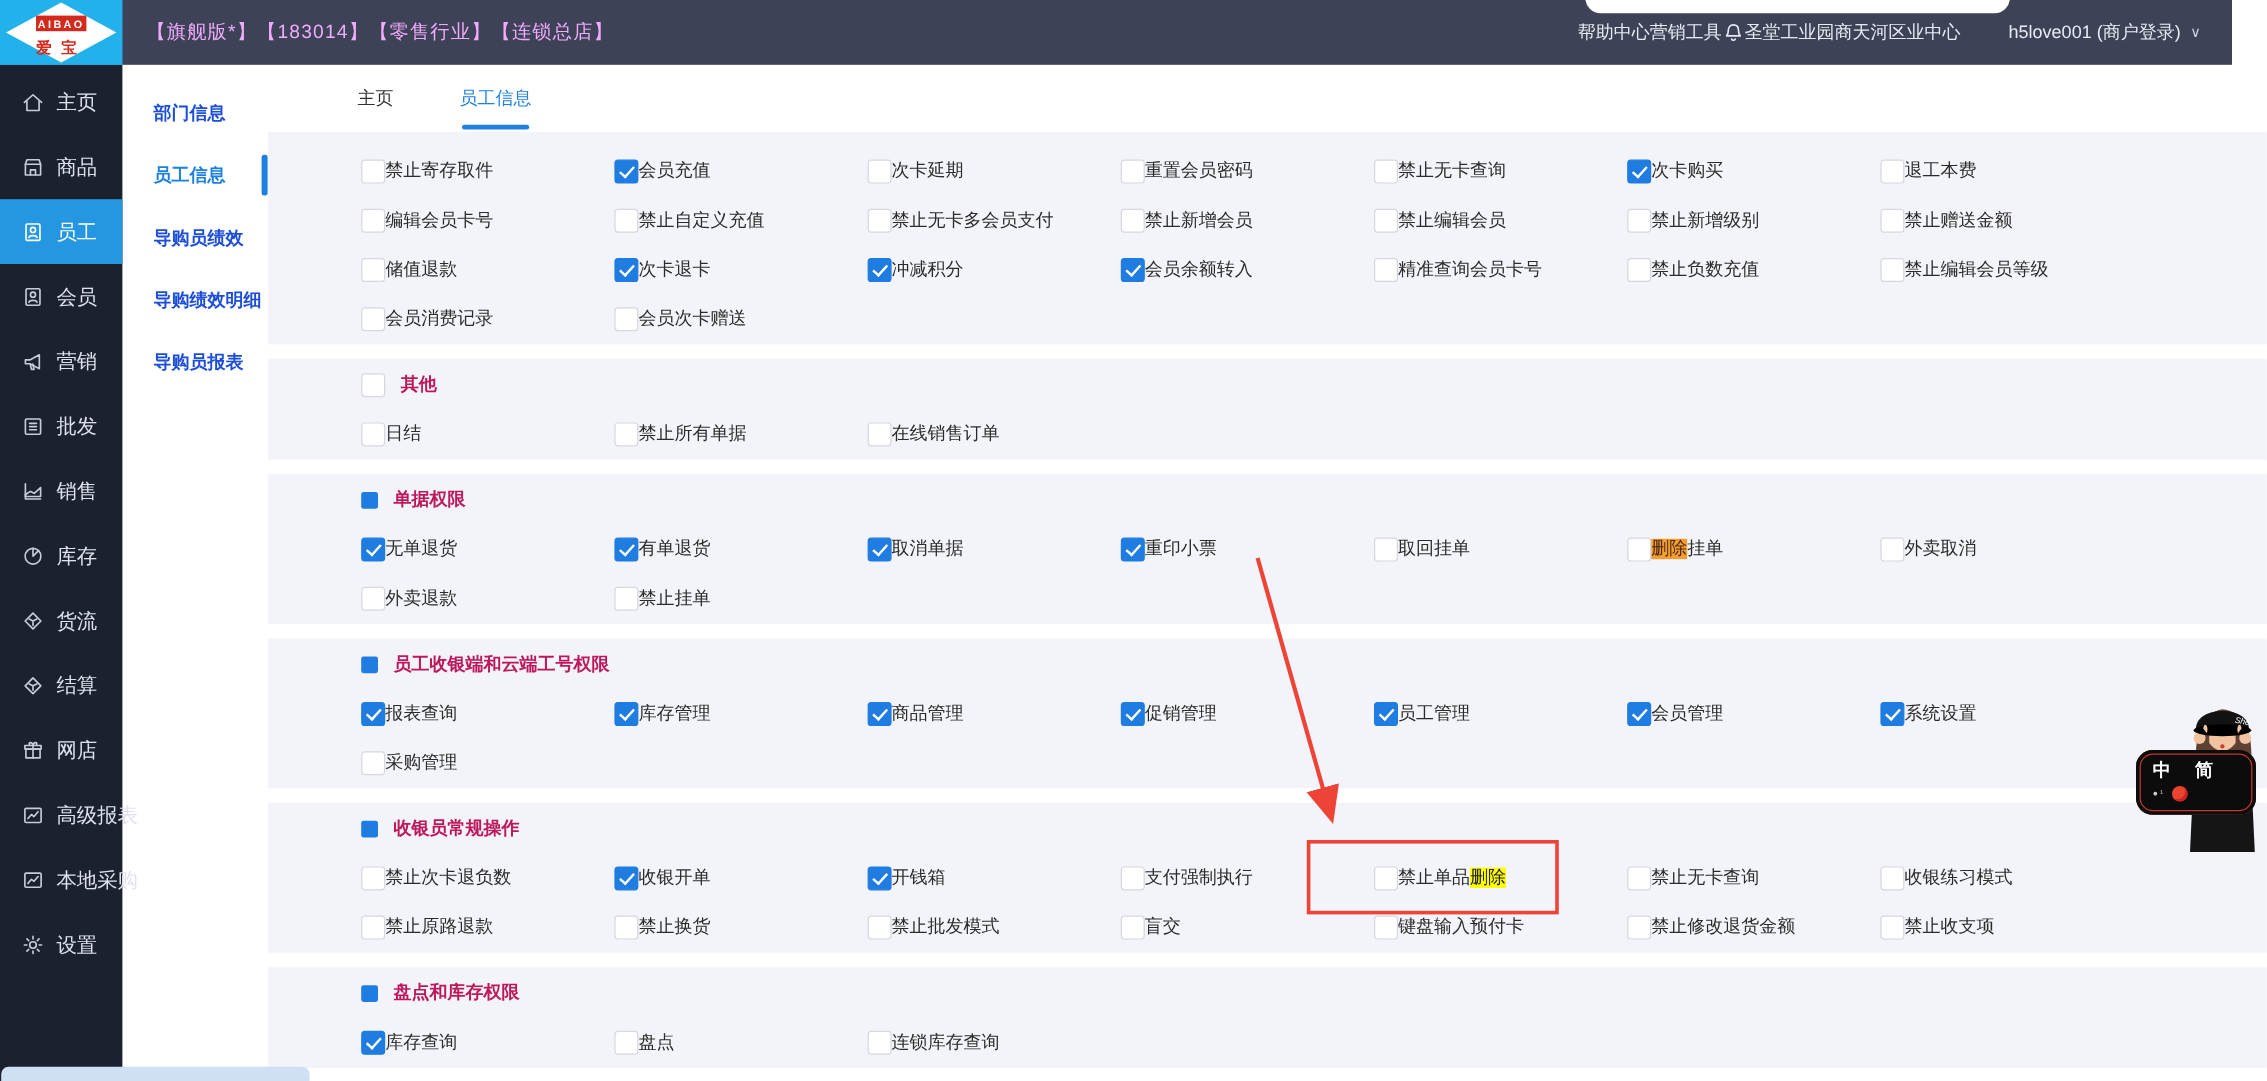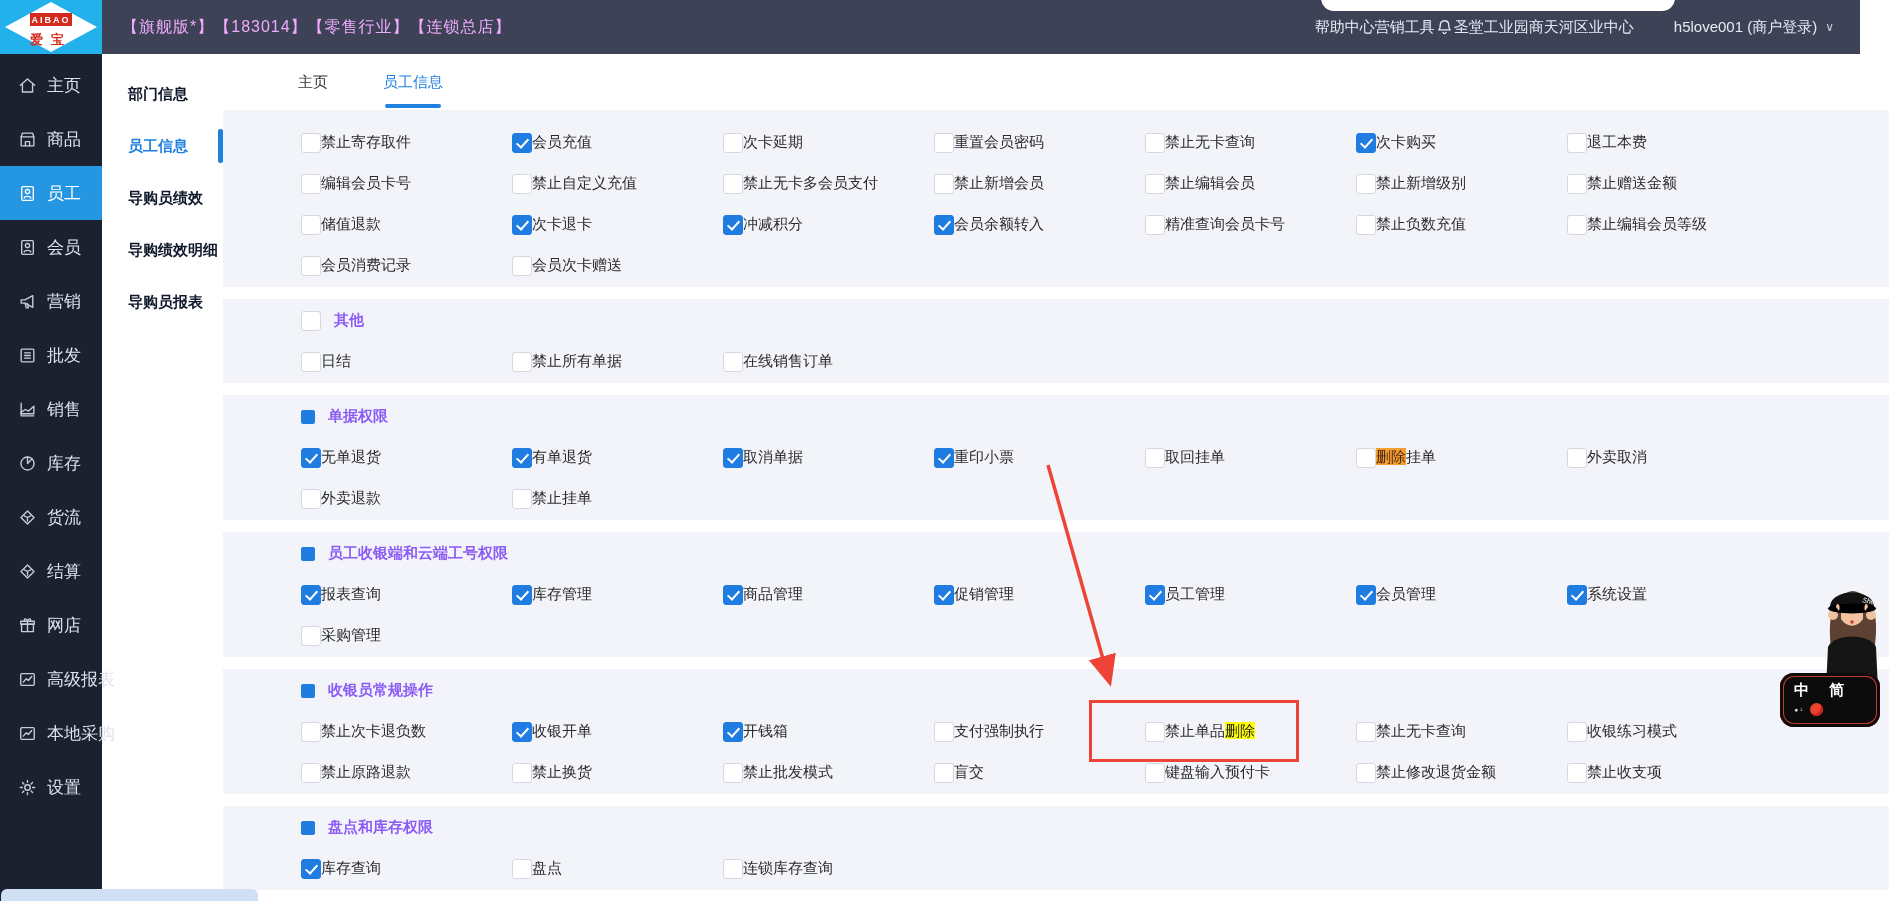--- a/index.html
+++ b/index.html
@@ -38,7 +38,7 @@
   .submenu { position:absolute; left:102px; top:54px; width:121px; height:847px;
     background:#fff; padding-top:14px; z-index:9; }
   .sub-item { position:relative; height:52px; display:flex; align-items:center; padding-left:26px;
-    font-size:15px; font-weight:bold; color:#0f172a; cursor:pointer; white-space:nowrap; }
+    font-size:15px; font-weight:bold; color:#1d4ed8; cursor:pointer; white-space:nowrap; }
   .sub-item.active { color:#2080e0; }
   .sub-item.active::after { content:""; position:absolute; right:0; top:9px; width:5px; height:34px;
     background:#2080e0; border-radius:2px; }

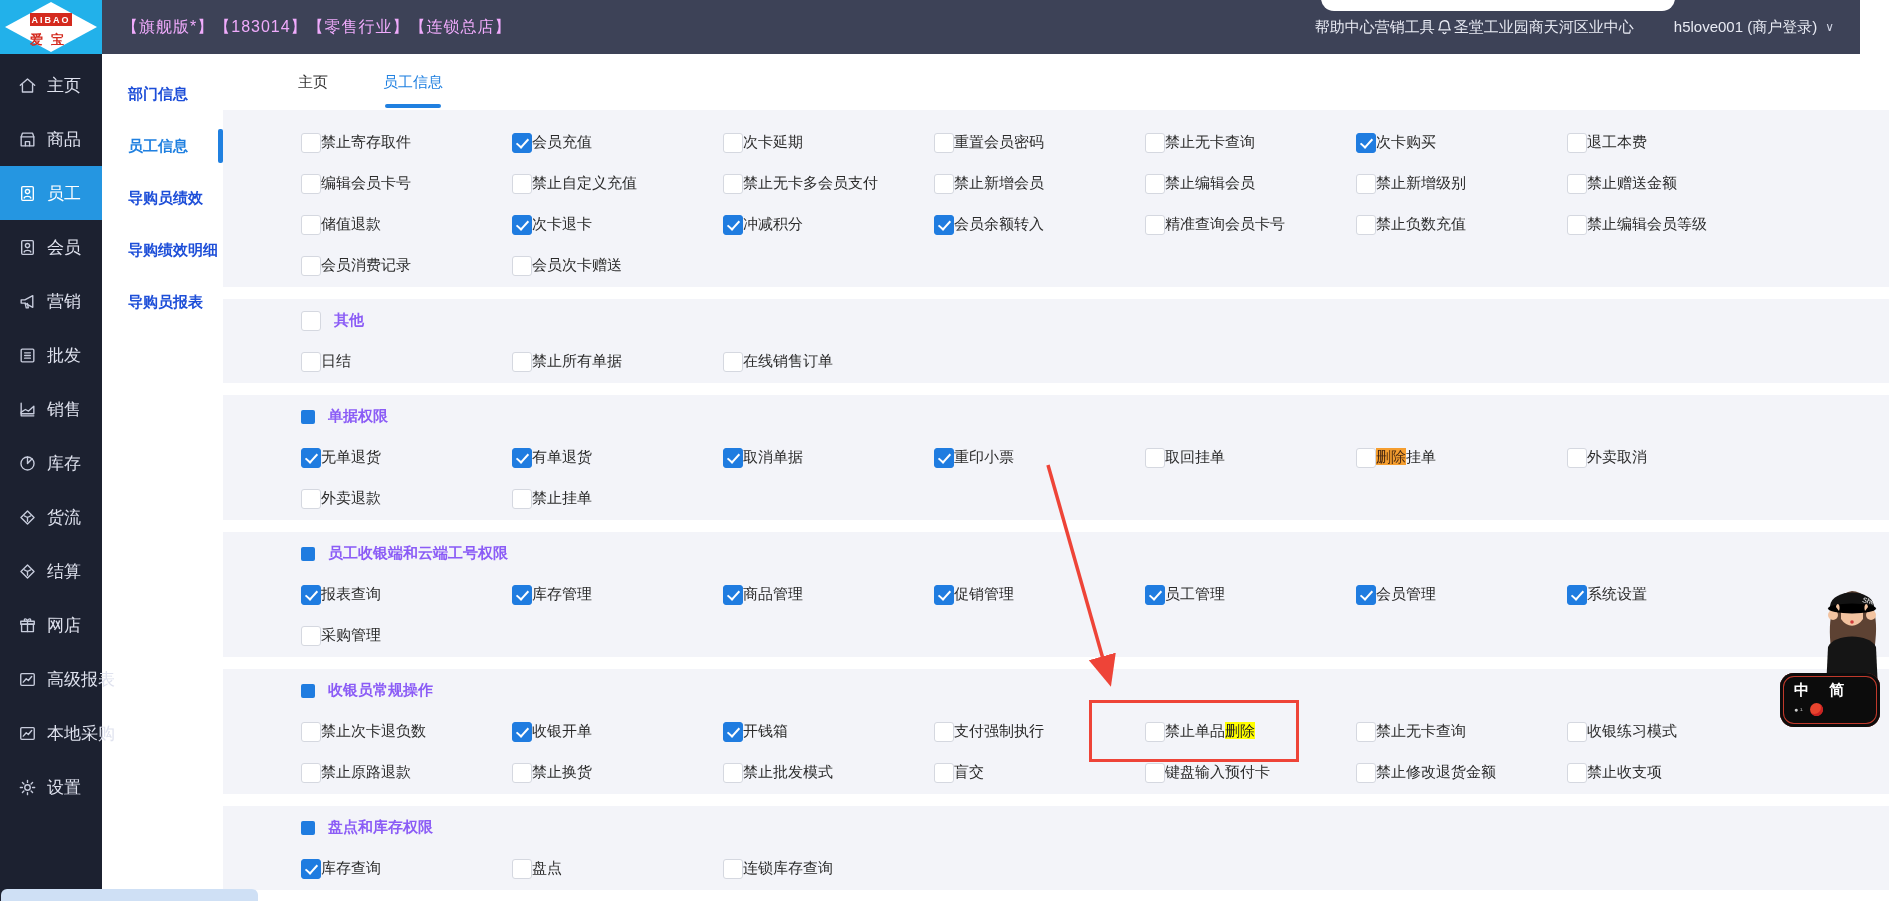--- a/index.html
+++ b/index.html
@@ -58,7 +58,7 @@
   .sec-header .box-solid { width:14px; height:14px; background:#1f7ce0; border-radius:2px; flex:0 0 auto; }
   .sec-header .box-empty { width:20px; height:20px; background:#fff; border:1px solid #d5d8e0;
     border-radius:3px; flex:0 0 auto; }
-  .sec-title { font-size:15px; font-weight:bold; color:#8b5cf6; }
+  .sec-title { font-size:15px; font-weight:bold; color:#be185d; }
 
   .cb-row { display:grid; grid-template-columns:repeat(7,211px); padding-left:78px; }
   .cb-item { height:41px; display:flex; align-items:center; cursor:pointer; }

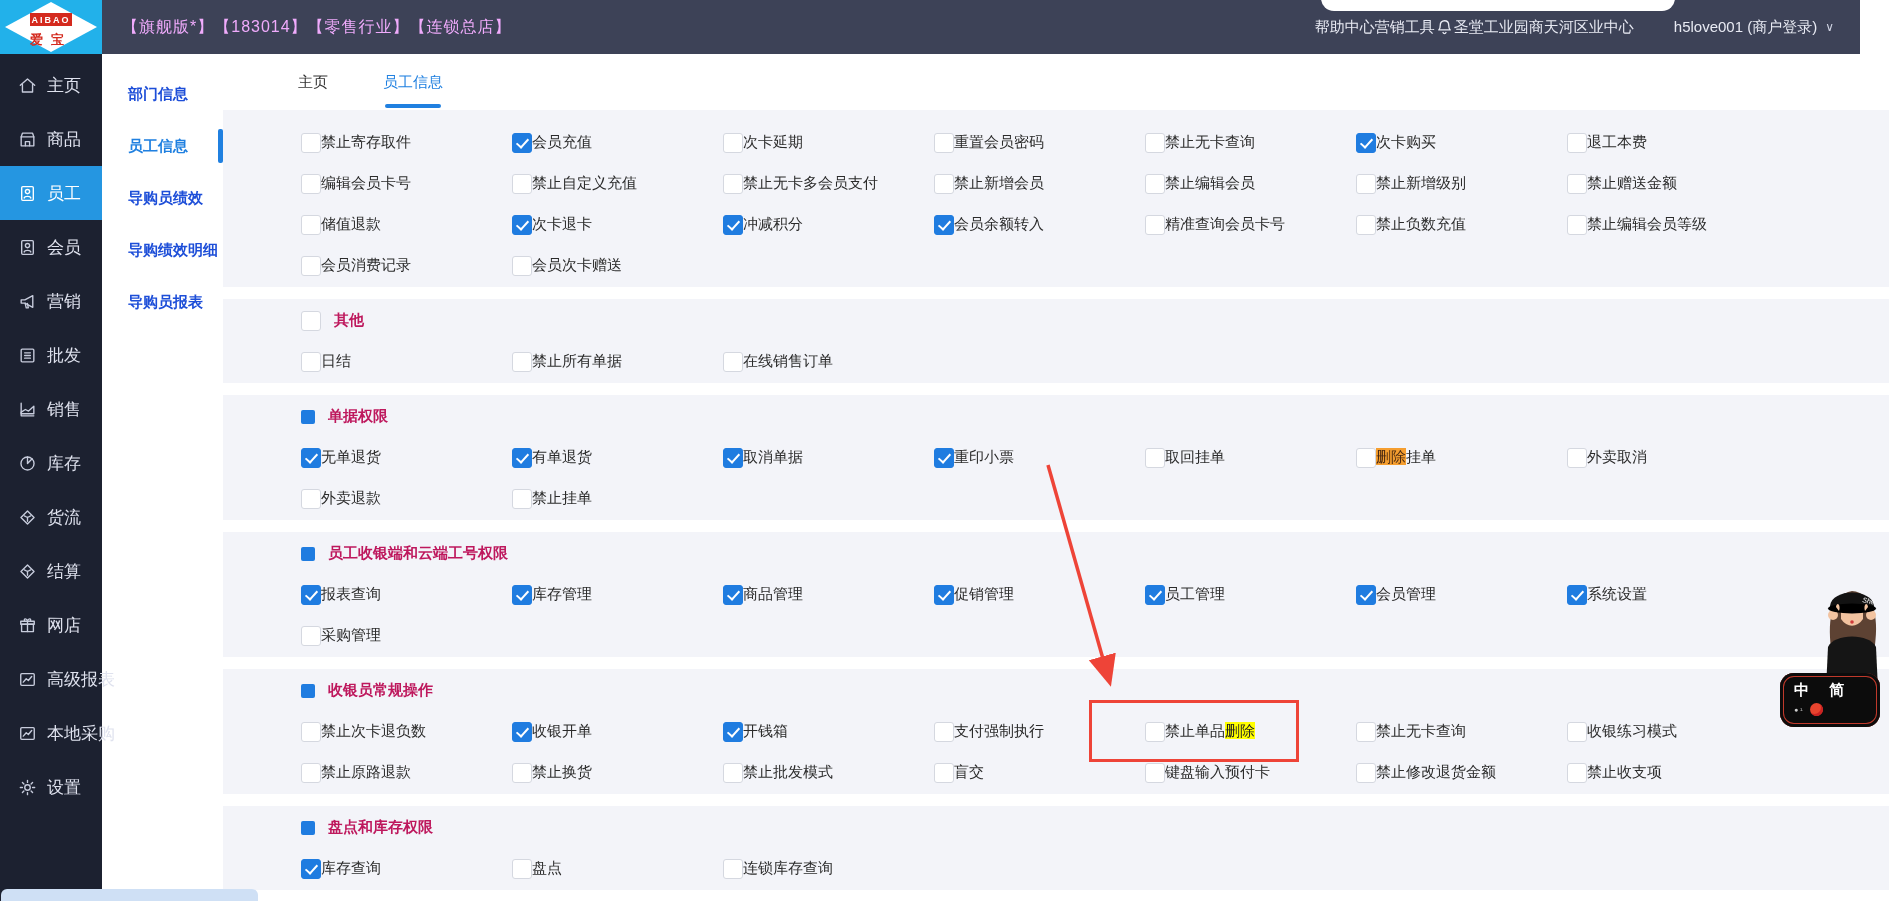--- a/index.html
+++ b/index.html
@@ -82,7 +82,7 @@
   .widget-girl { position:absolute; right:0; top:0; }
   .widget-bubble { position:absolute; left:2px; top:50px; width:100px; height:54px;
     background:#0c0c0c; border-radius:14px; box-shadow:inset 0 0 0 3px #0c0c0c, inset 0 0 0 4px #c0392b;
-    color:#fff; padding:8px 0 0 14px;margin-top:48px; }
+    color:#fff; padding:8px 0 0 14px; }
   .bubble-text { font-size:15px; font-weight:bold; letter-spacing:8px; }
   .bubble-row { display:flex; align-items:center; gap:5px; margin-top:3px; }
   .bubble-dots { color:#cfcfcf; font-size:7px; letter-spacing:2px; }

